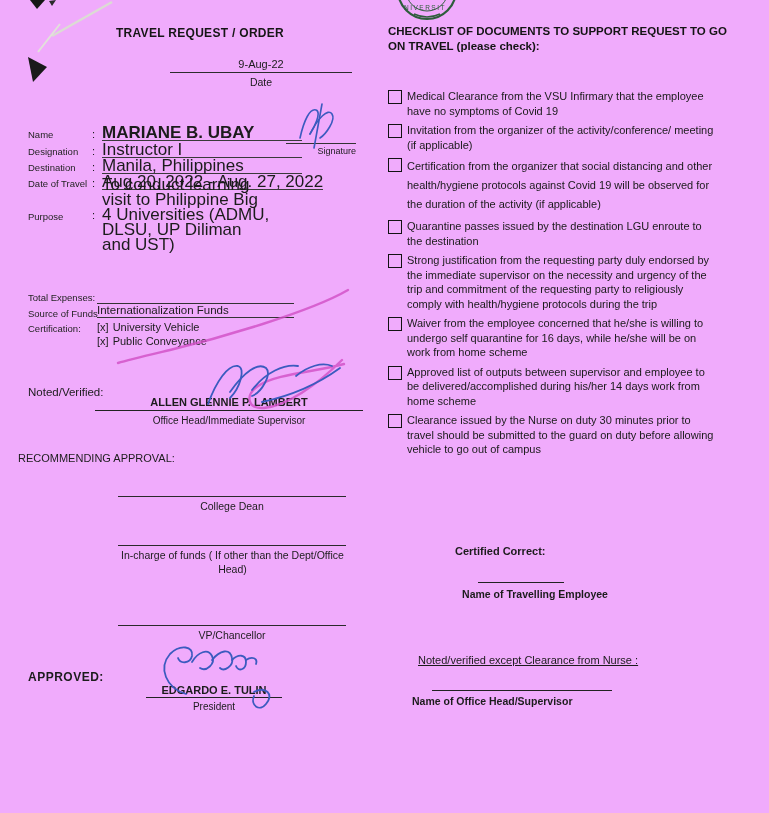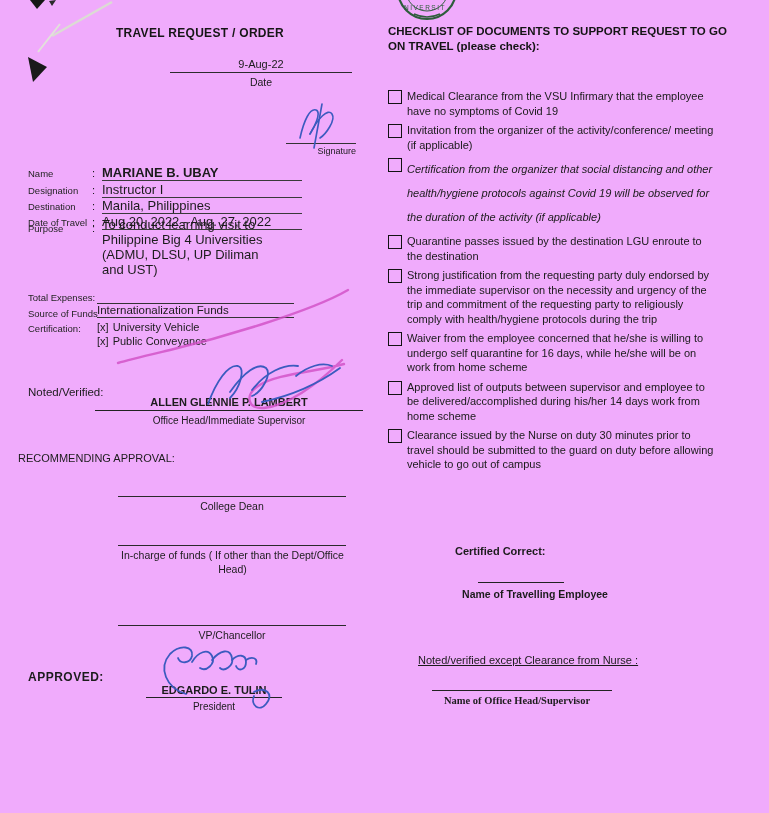--- a/index.html
+++ b/index.html
@@ -21,8 +21,8 @@
   .frow{position:absolute;left:28px;display:flex;align-items:baseline;}
   .flbl{flex:0 0 64px;font-size:9.5px;color:#242424;}
   .fcol{flex:0 0 10px;font-size:11px;}
-  .fval{flex:0 0 200px;font-size:13px;border-bottom:1px solid #3a3a3a;
-    padding-bottom:1px;line-height:13px;white-space:nowrap;margin-top:40px;}
+  .fval{flex:0 0 200px;font-size:17px;border-bottom:1px solid #3a3a3a;
+    padding-bottom:1px;line-height:13px;white-space:nowrap;}
   .fval.bold{font-weight:bold;}
   .fval.noline{border-bottom:none;flex:0 0 170px;line-height:15px;white-space:normal;}
 

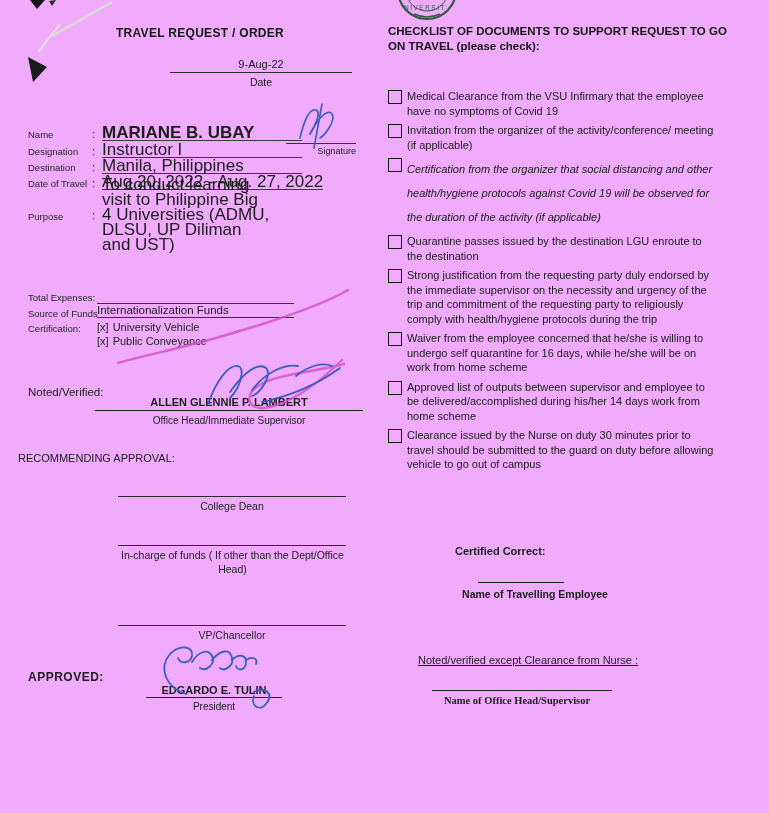--- a/index.html
+++ b/index.html
@@ -64,7 +64,7 @@
   .ci{display:flex;margin-bottom:5px;}
   .cb{flex:0 0 auto;width:12px;height:12px;border:1.6px solid #121212;margin:1px 5px 0 0;background:transparent;}
   .ct{width:312px;font-size:11px;line-height:14.5px;color:#1a1a1a;}
-  .ci.loose .ct{line-height:24px;font-style:italic;}
+  .ci.loose .ct{line-height:19px;}
 
   .certified{position:absolute;left:455px;top:545px;font-weight:bold;font-size:11px;}
   .emp-line{position:absolute;left:478px;top:568px;width:86px;height:14px;border-bottom:1.4px solid #222;}

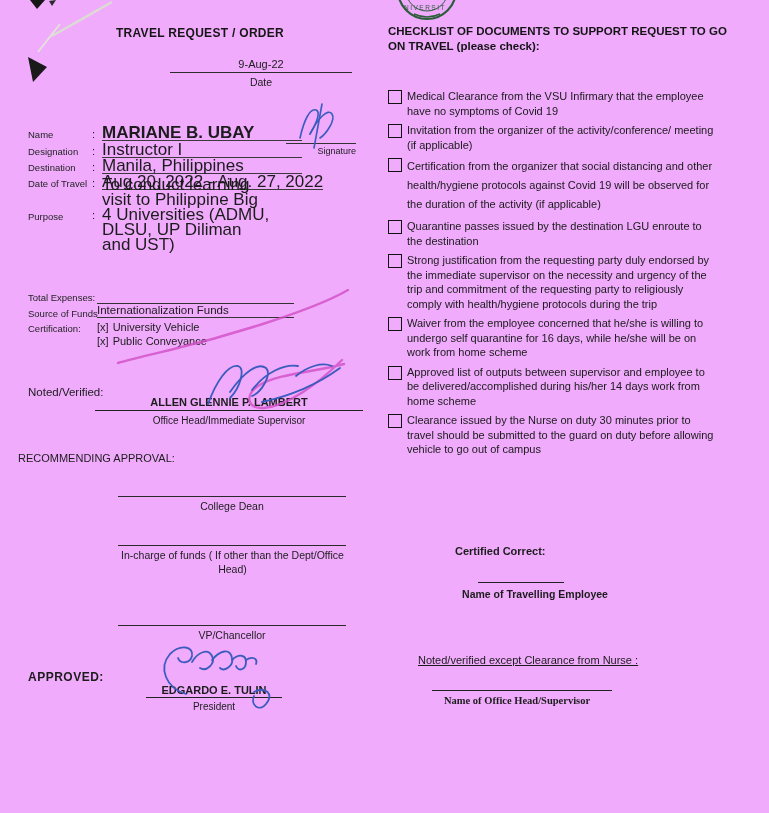--- a/index.html
+++ b/index.html
@@ -72,7 +72,7 @@
     font-weight:bold;font-size:10.5px;}
   .noted-except{position:absolute;left:418px;top:654px;font-size:11px;text-decoration:underline;}
   .oh-line{position:absolute;left:432px;top:674px;width:180px;height:16px;border-bottom:1.4px solid #222;}
-  .oh-name{position:absolute;left:444px;top:695px;font-weight:bold;font-size:10.5px;font-family:Liberation Serif, serif;}
+  .oh-name{position:absolute;left:412px;top:695px;font-weight:bold;font-size:10.5px;}
 
   
   .overlay{position:absolute;left:0;top:0;width:769px;height:813px;pointer-events:none;}

